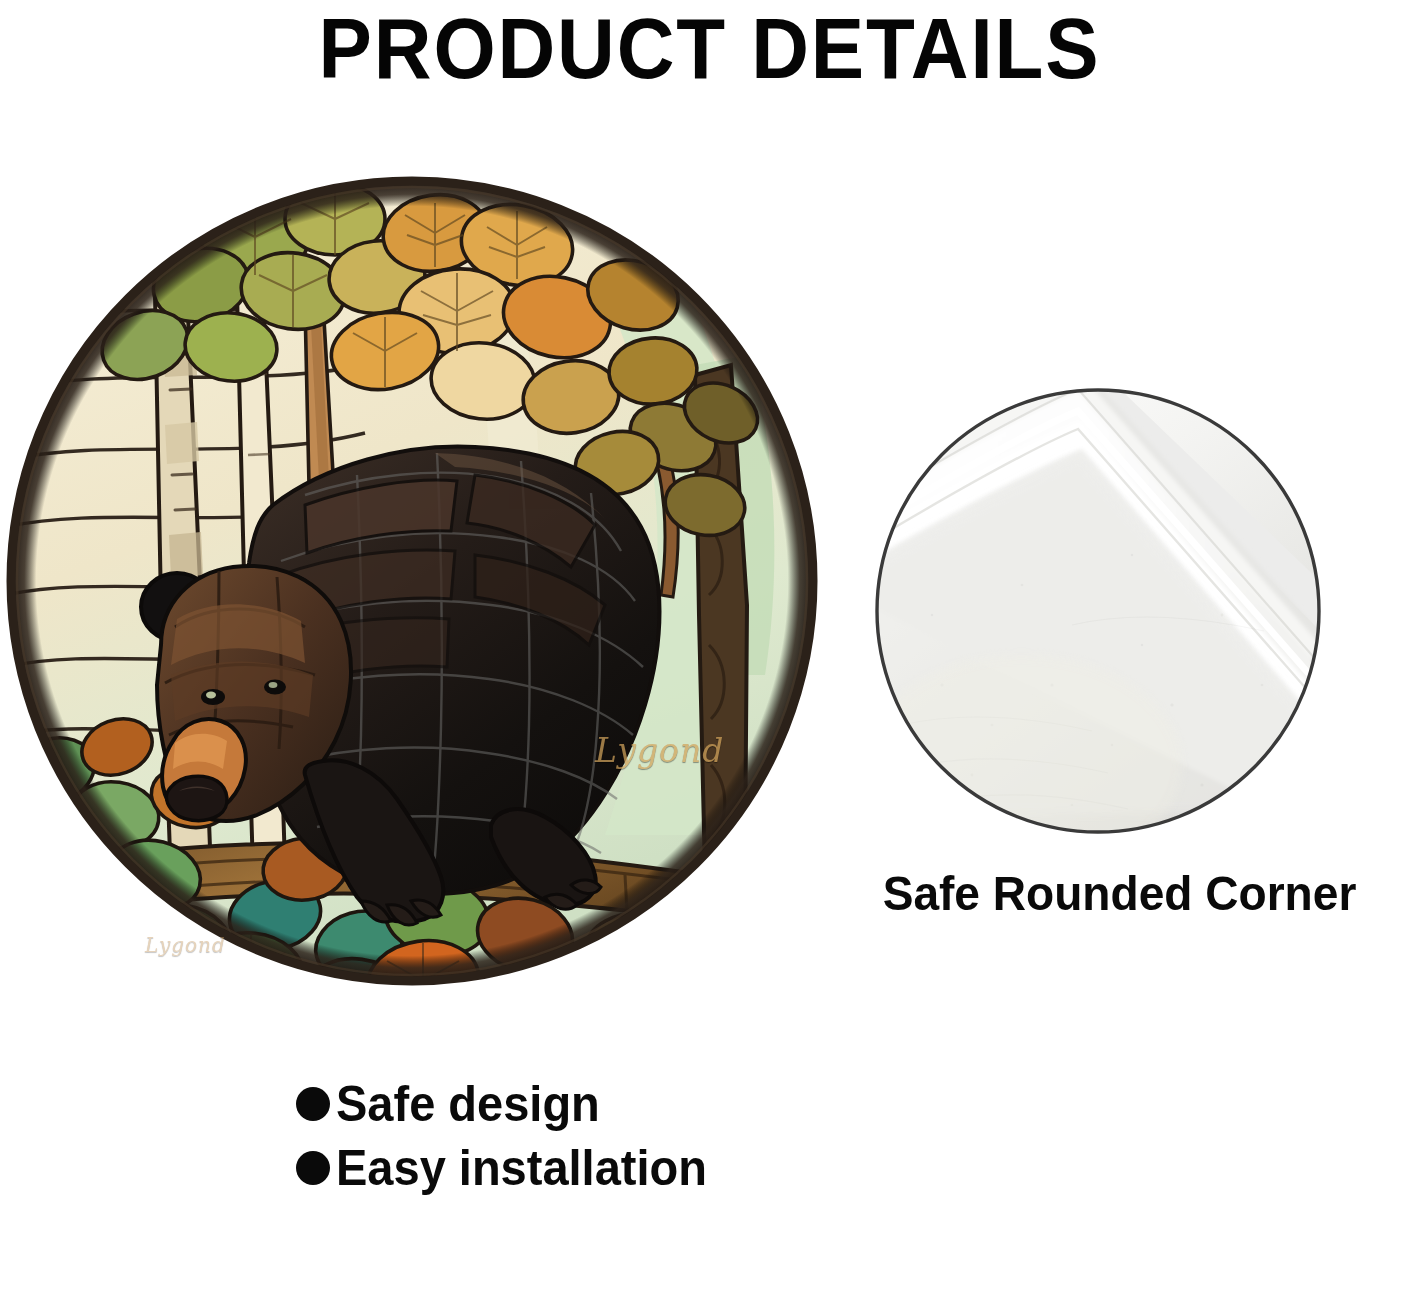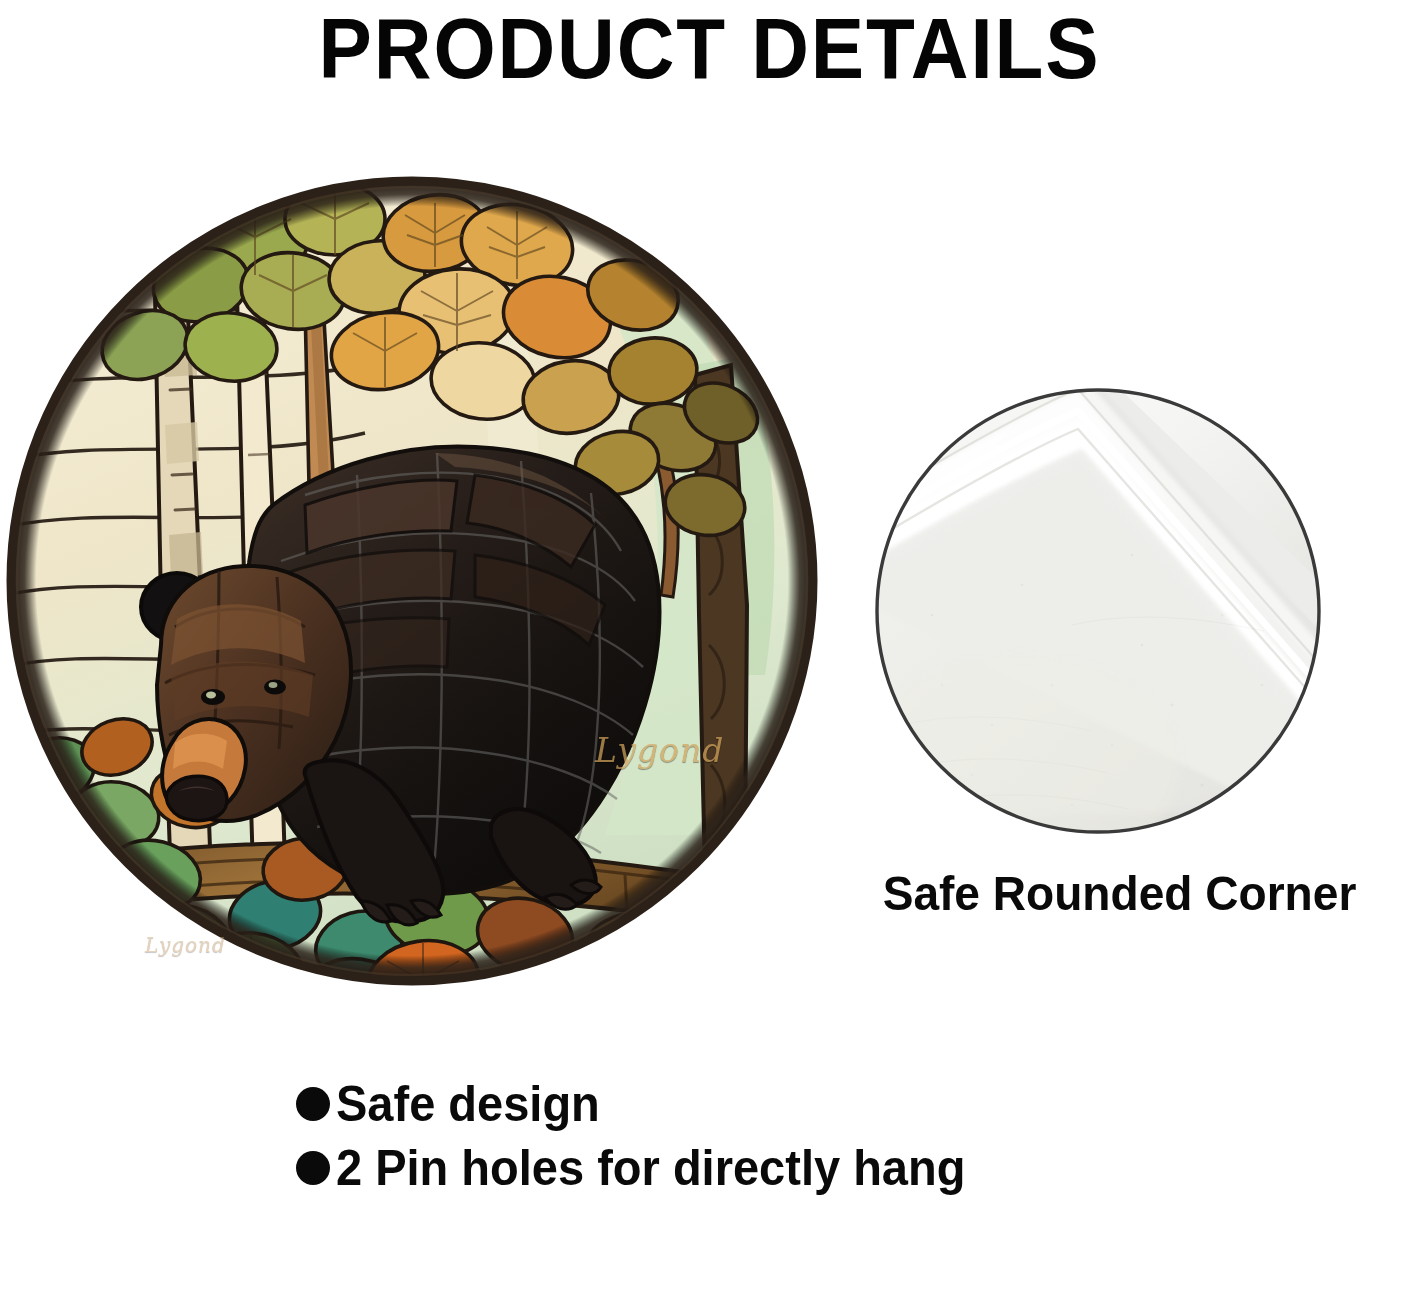--- a/index.html
+++ b/index.html
@@ -452,6 +452,10 @@
     </div>
     <div class="bullet-row">
       <span class="bullet-dot"></span>
+      <span class="bullet-text">Easy installation</span>
+    </div>
+    <div class="bullet-row">
+      <span class="bullet-dot"></span>
       <span class="bullet-text">2 Pin holes for directly hang</span>
     </div>
   </div>

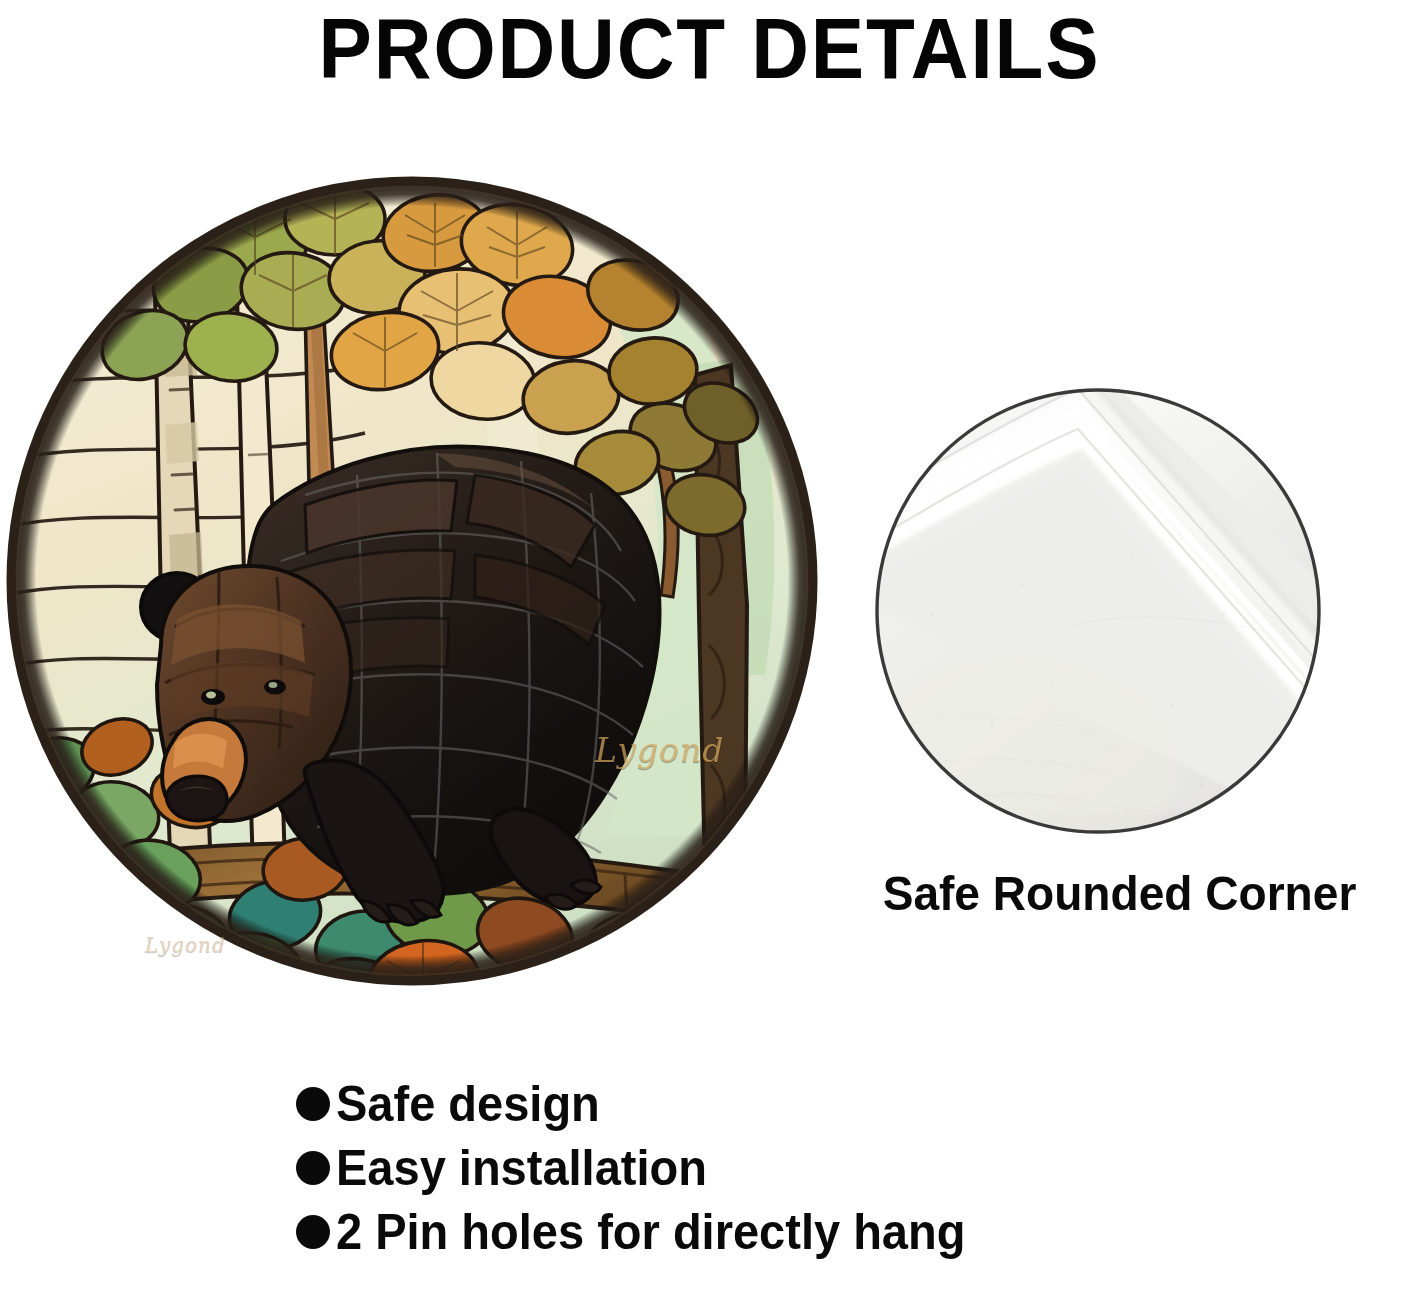--- a/index.html
+++ b/index.html
@@ -454,10 +454,6 @@
       <span class="bullet-dot"></span>
       <span class="bullet-text">Easy installation</span>
     </div>
-    <div class="bullet-row">
-      <span class="bullet-dot"></span>
-      <span class="bullet-text">2 Pin holes for directly hang</span>
-    </div>
   </div>
 
 </div>

